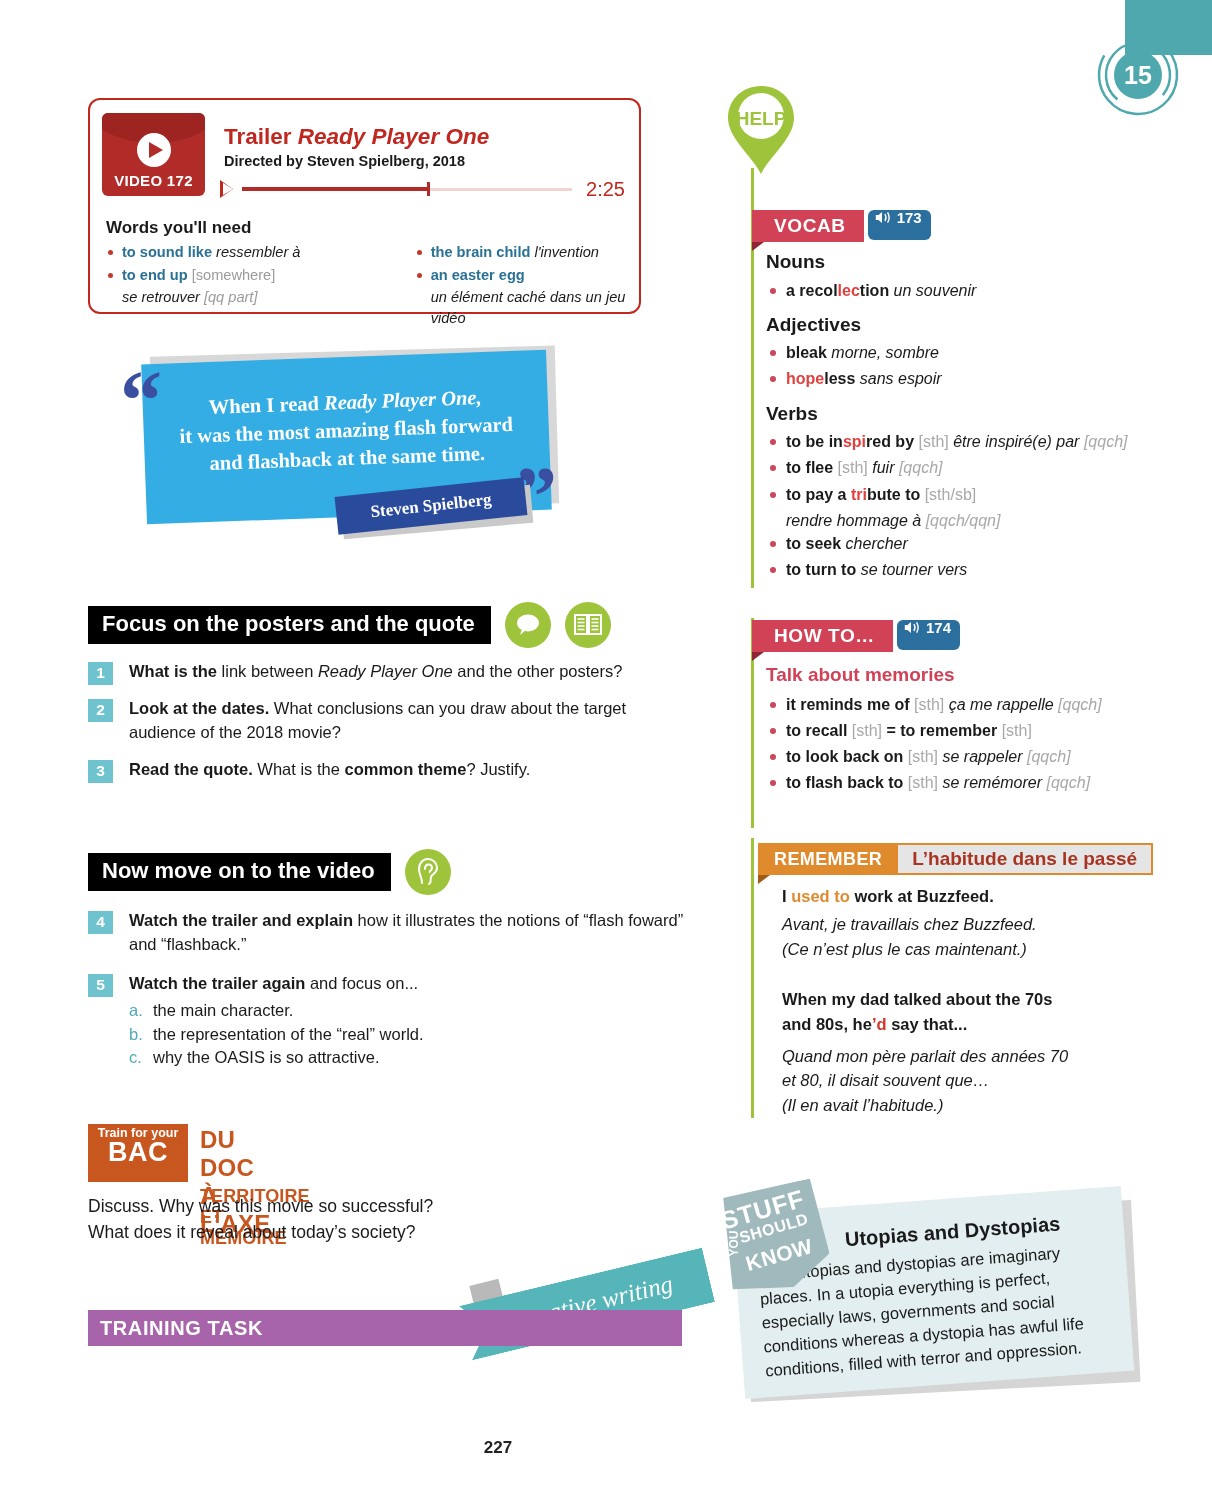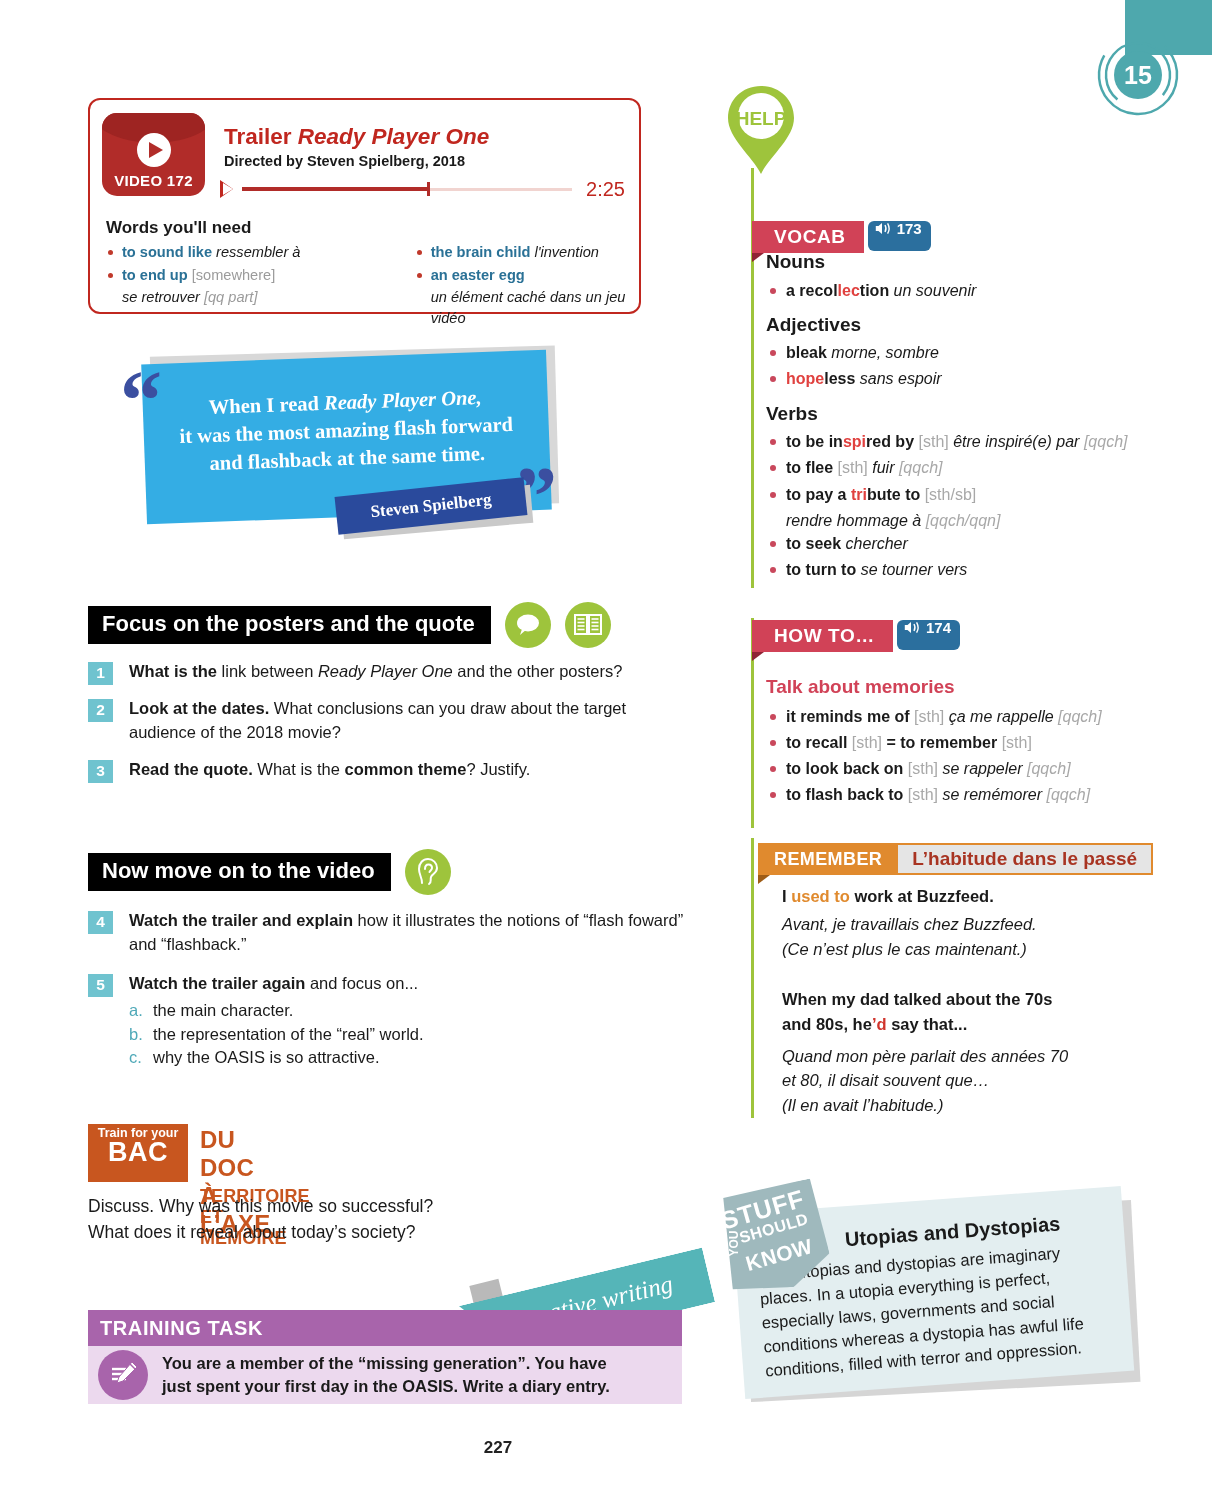--- a/index.html
+++ b/index.html
@@ -35,7 +35,7 @@
   .video-thumb {
     position: absolute; left: 12px; top: 13px;
     width: 103px; height: 83px;
-    background: #b12c29; border-radius: 15px;
+    background: #b12c29; border-radius: 6px;
     overflow: hidden;
   }
   .video-thumb .curve {

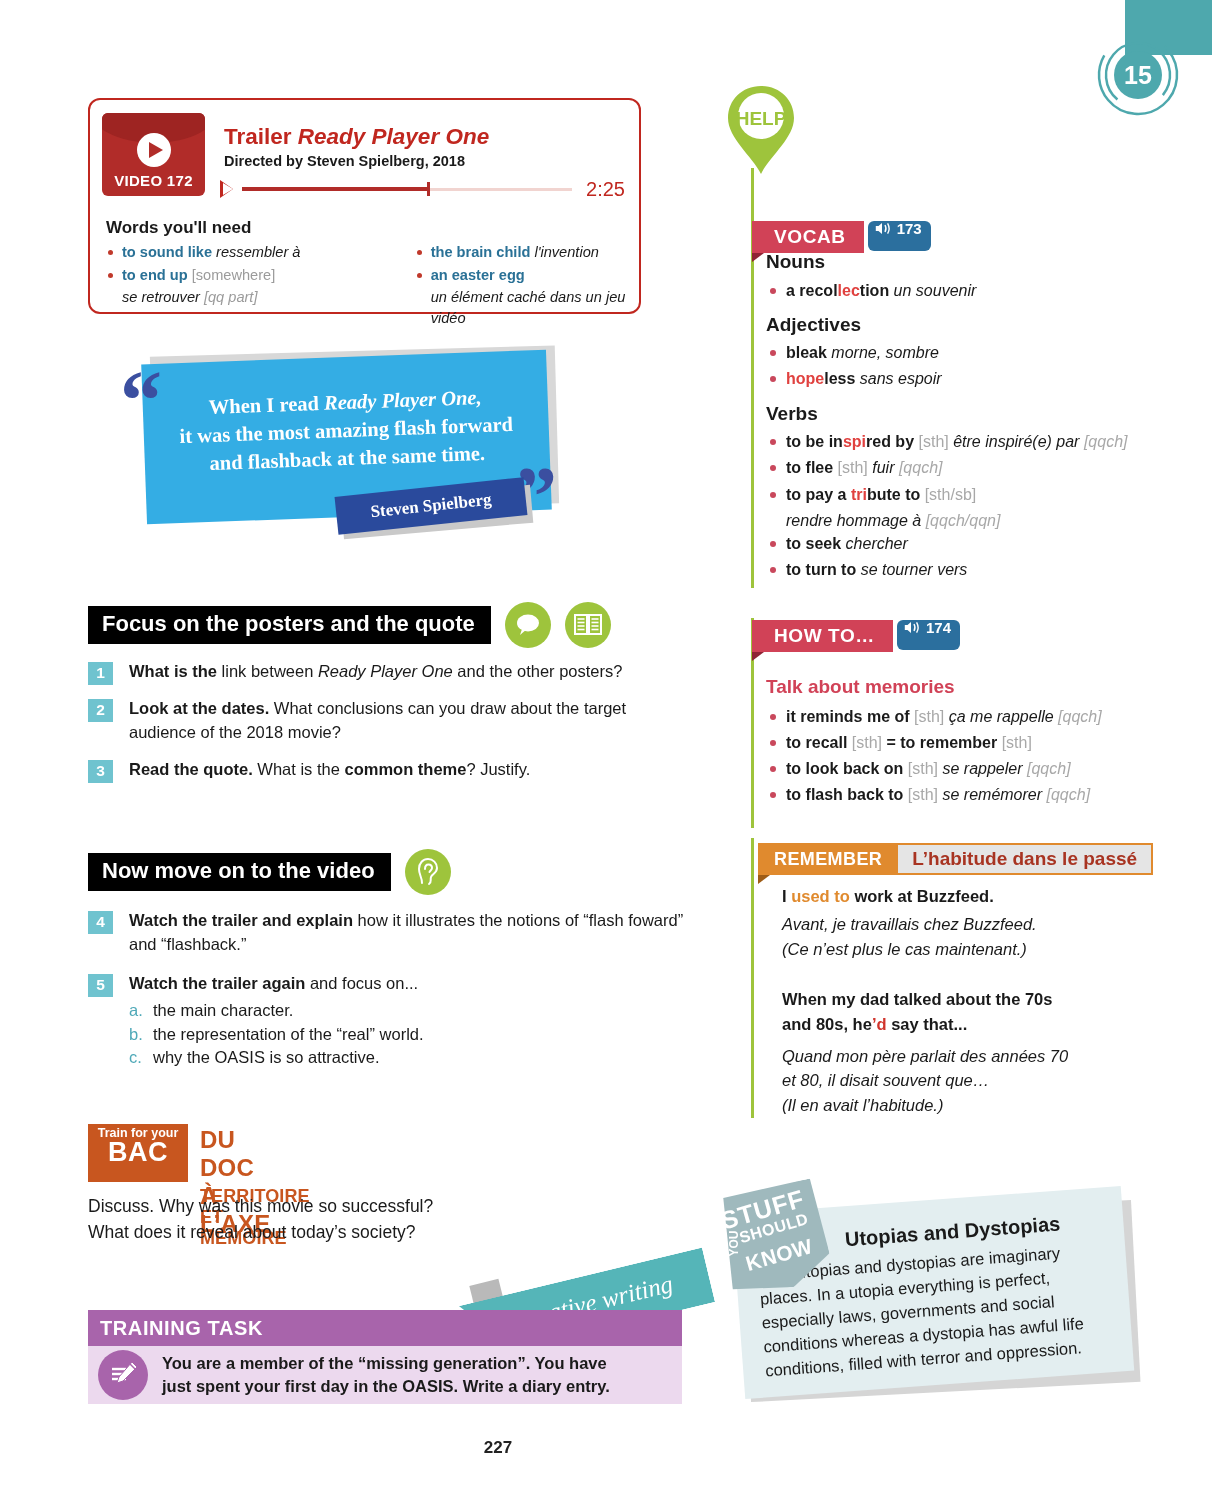--- a/index.html
+++ b/index.html
@@ -536,7 +536,7 @@
   <div class="spine s2"></div>
   <div class="spine s3"></div>
 
-  <div class="banner" style="left:752px; top:221px;">
+  <div class="banner" style="left:752px; top:210px;">
     <div class="banner-tab">VOCAB</div>
     <div class="audio-badge">
       <svg width="17" height="15" viewBox="0 0 17 15">

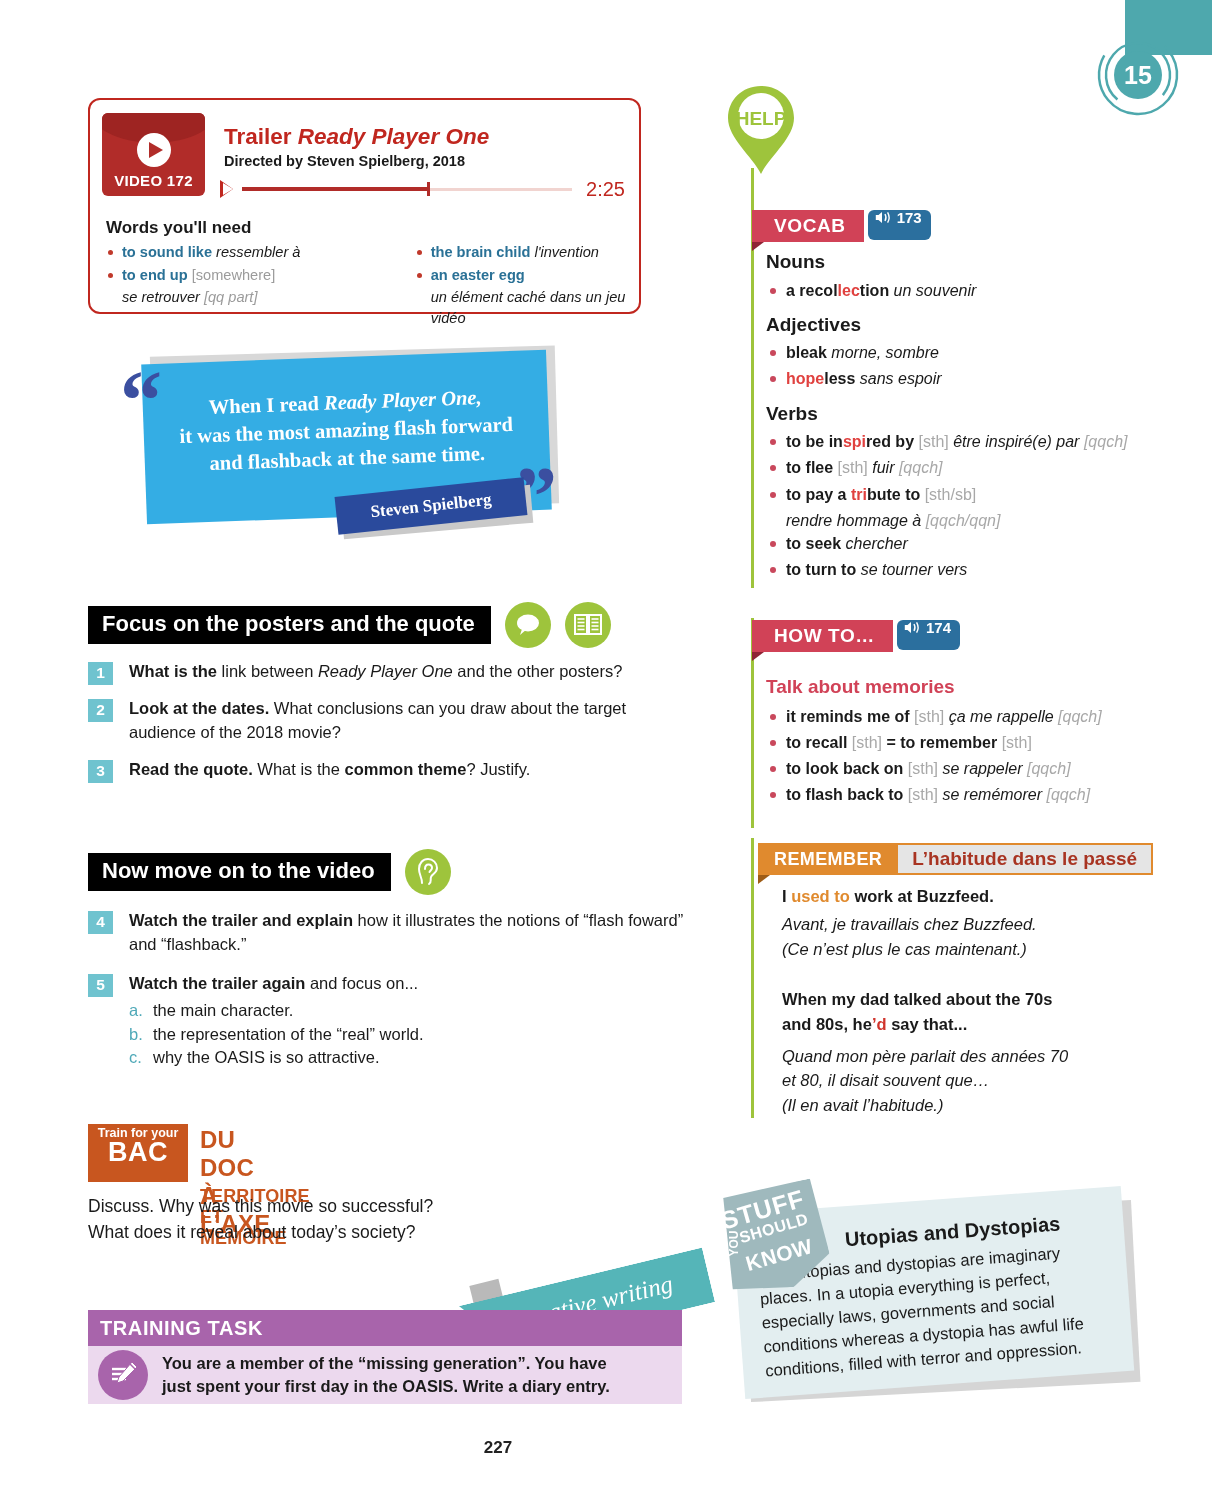--- a/index.html
+++ b/index.html
@@ -578,7 +578,7 @@
   </div>
 
   <div class="rlist" style="top:657px; width:380px;">
-    <div class="howto-title" style="margin-top:16px">Talk about memories</div>
+    <div class="howto-title" style="margin-top:4px">Talk about memories</div>
     <div class="rli"><b>it reminds me of </b><span class="gray">[sth] </span><i>ça me rappelle </i><span class="gray" style="font-style:italic">[qqch]</span></div>
     <div class="rli"><b>to recall </b><span class="gray">[sth] </span><b>= to remember </b><span class="gray">[sth]</span></div>
     <div class="rli"><b>to look back on </b><span class="gray">[sth] </span><i>se rappeler </i><span class="gray" style="font-style:italic">[qqch]</span></div>

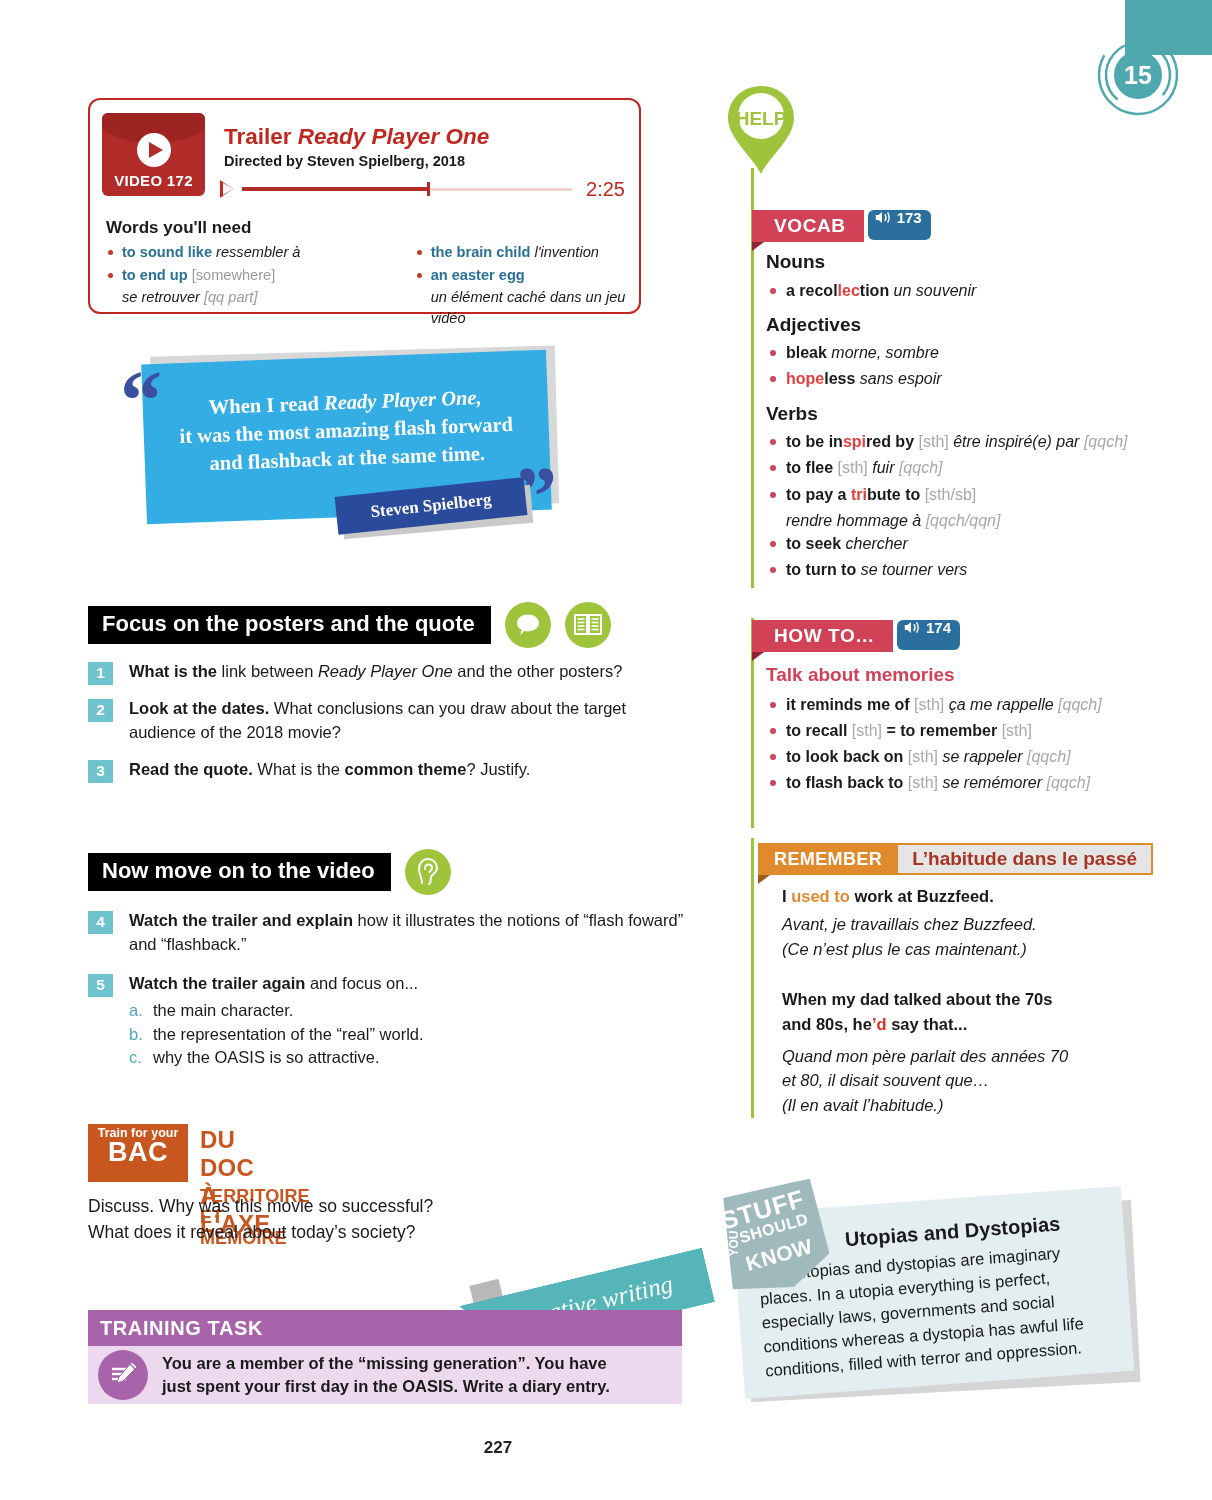--- a/index.html
+++ b/index.html
@@ -506,21 +506,6 @@
       </div>
   </div>
   <div class="tt-head">TRAINING TASK</div>
-  <div class="tt-body">
-    <div class="tt-icon">
-      <svg width="34" height="34" viewBox="0 0 34 34">
-        <line x1="6" y1="11" x2="20" y2="11" stroke="#fff" stroke-width="2.4"></line>
-        <line x1="6" y1="16" x2="20" y2="16" stroke="#fff" stroke-width="2.4"></line>
-        <line x1="6" y1="21" x2="20" y2="21" stroke="#fff" stroke-width="2.4"></line>
-        <path d="M26 4 L31 9 L17 23 L11 25 L13 19 Z" fill="#fff" stroke="#a864ab" stroke-width="1"></path>
-        <line x1="24" y1="6" x2="29" y2="11" stroke="#a864ab" stroke-width="1.4"></line>
-      </svg>
-    </div>
-    <div class="tt-text">
-      <div>You are a member of the “missing generation”. You have</div>
-      <div>just spent your first day in the OASIS. Write a diary entry.</div>
-    </div>
-  </div>
 
   <div class="page-num">227</div>
 

